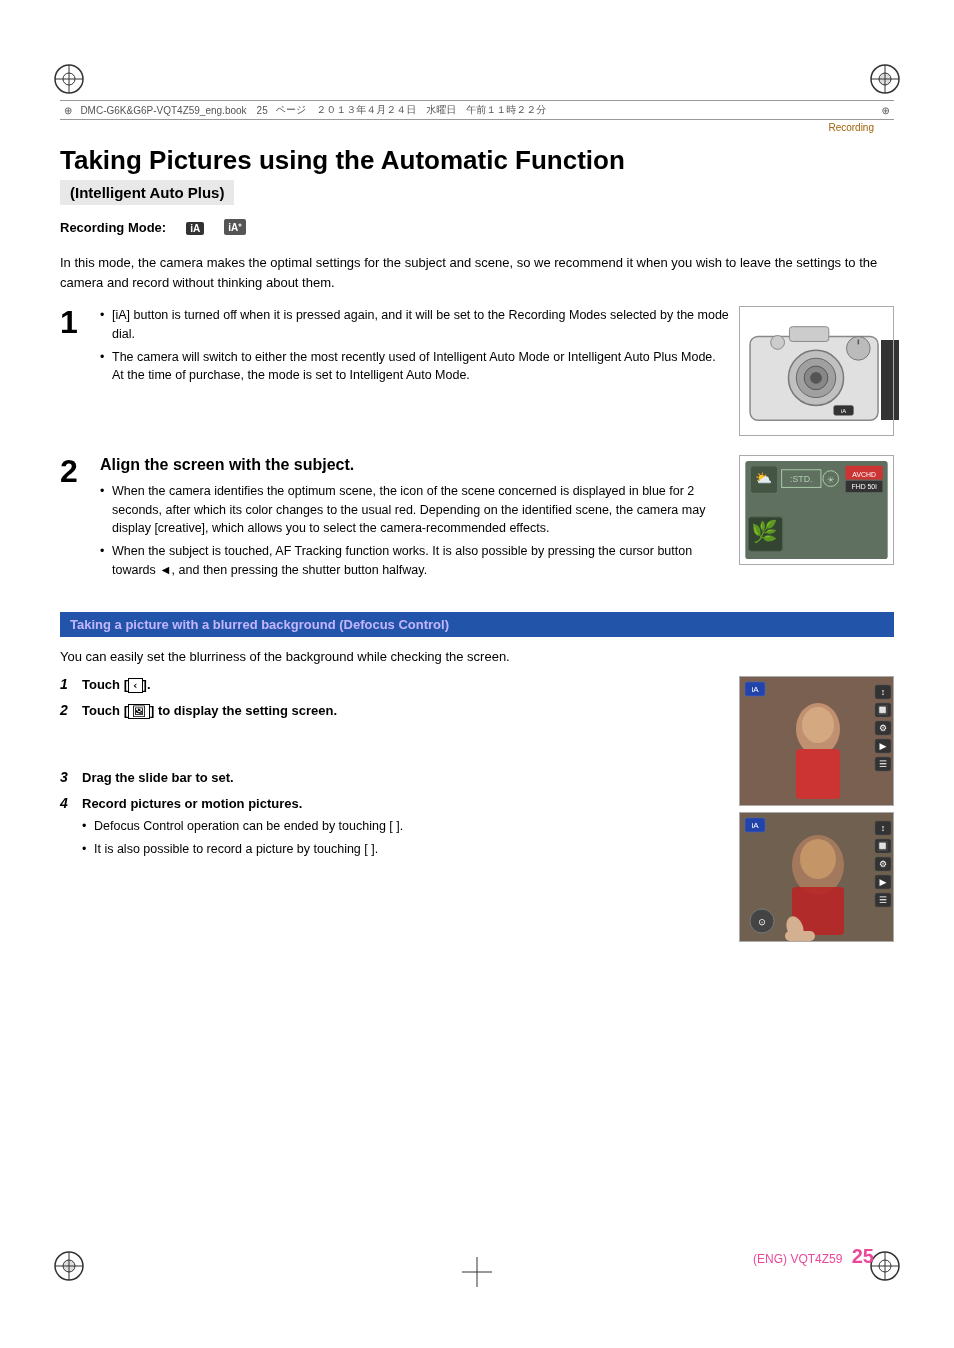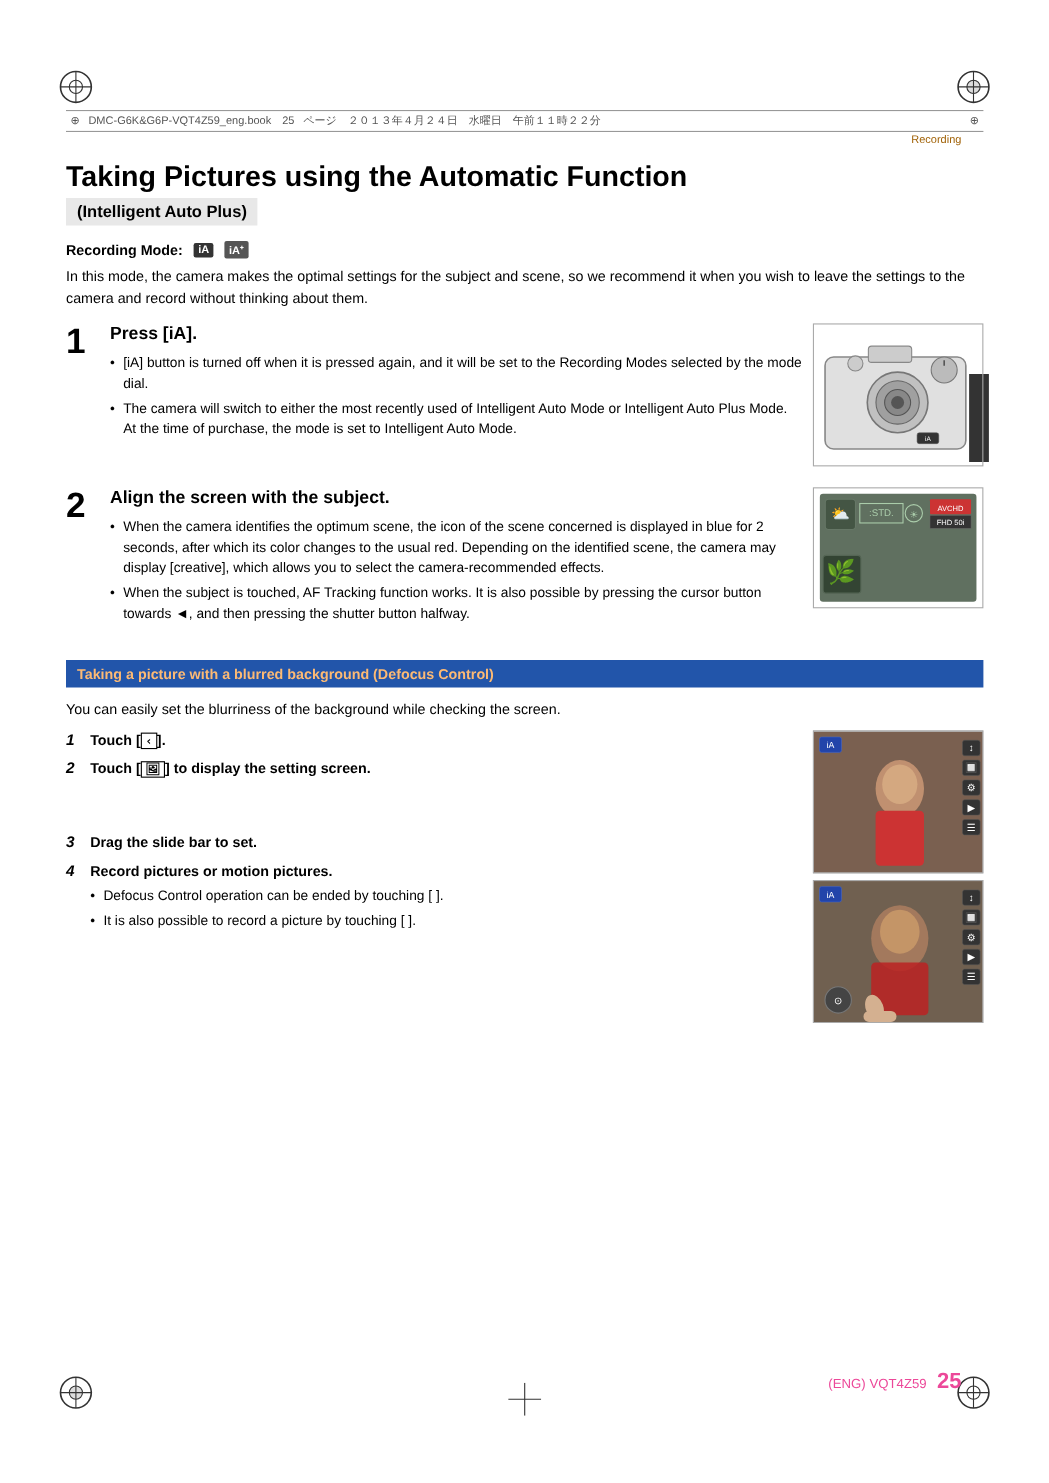--- a/index.html
+++ b/index.html
@@ -75,10 +75,10 @@
     .recording-mode-label {
       font-size: 13px;
       font-weight: bold;
-      margin-bottom: 6px;
+      margin-bottom: 18px;
       display: flex;
-      align-items: center;
-      gap: 10px;
+      align-items: flex-end;
+      gap: 20px;
     }
 
     .mode-icon {

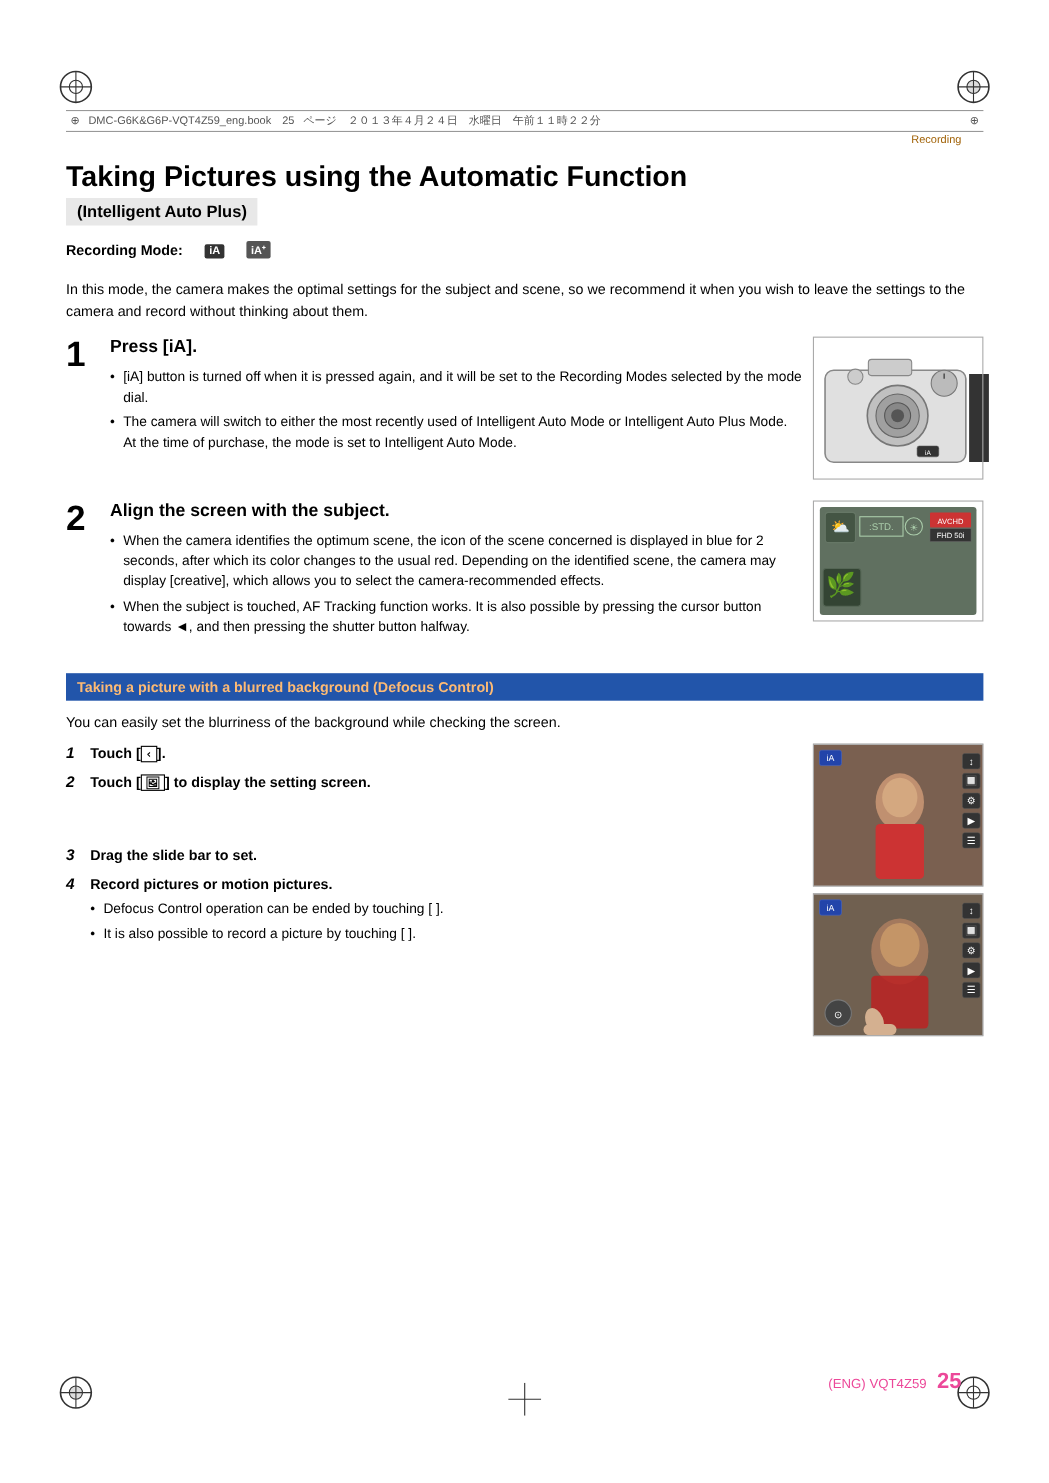--- a/index.html
+++ b/index.html
@@ -315,9 +315,6 @@
         <div class="step-row">
           <div class="step-number">1</div>
           <div class="step-content">
-            <div class="step-title">
-              <span>Press [iA].</span>
-            </div>
             <ul class="step-bullets">
               <li><span>[iA] button is turned off when it is pressed again, and it will be set to the Recording Modes selected by the mode dial.</span></li>
               <li><span>The camera will switch to either the most recently used of Intelligent Auto Mode or Intelligent Auto Plus Mode. At the time of purchase, the mode is set to Intelligent Auto Mode.</span></li>

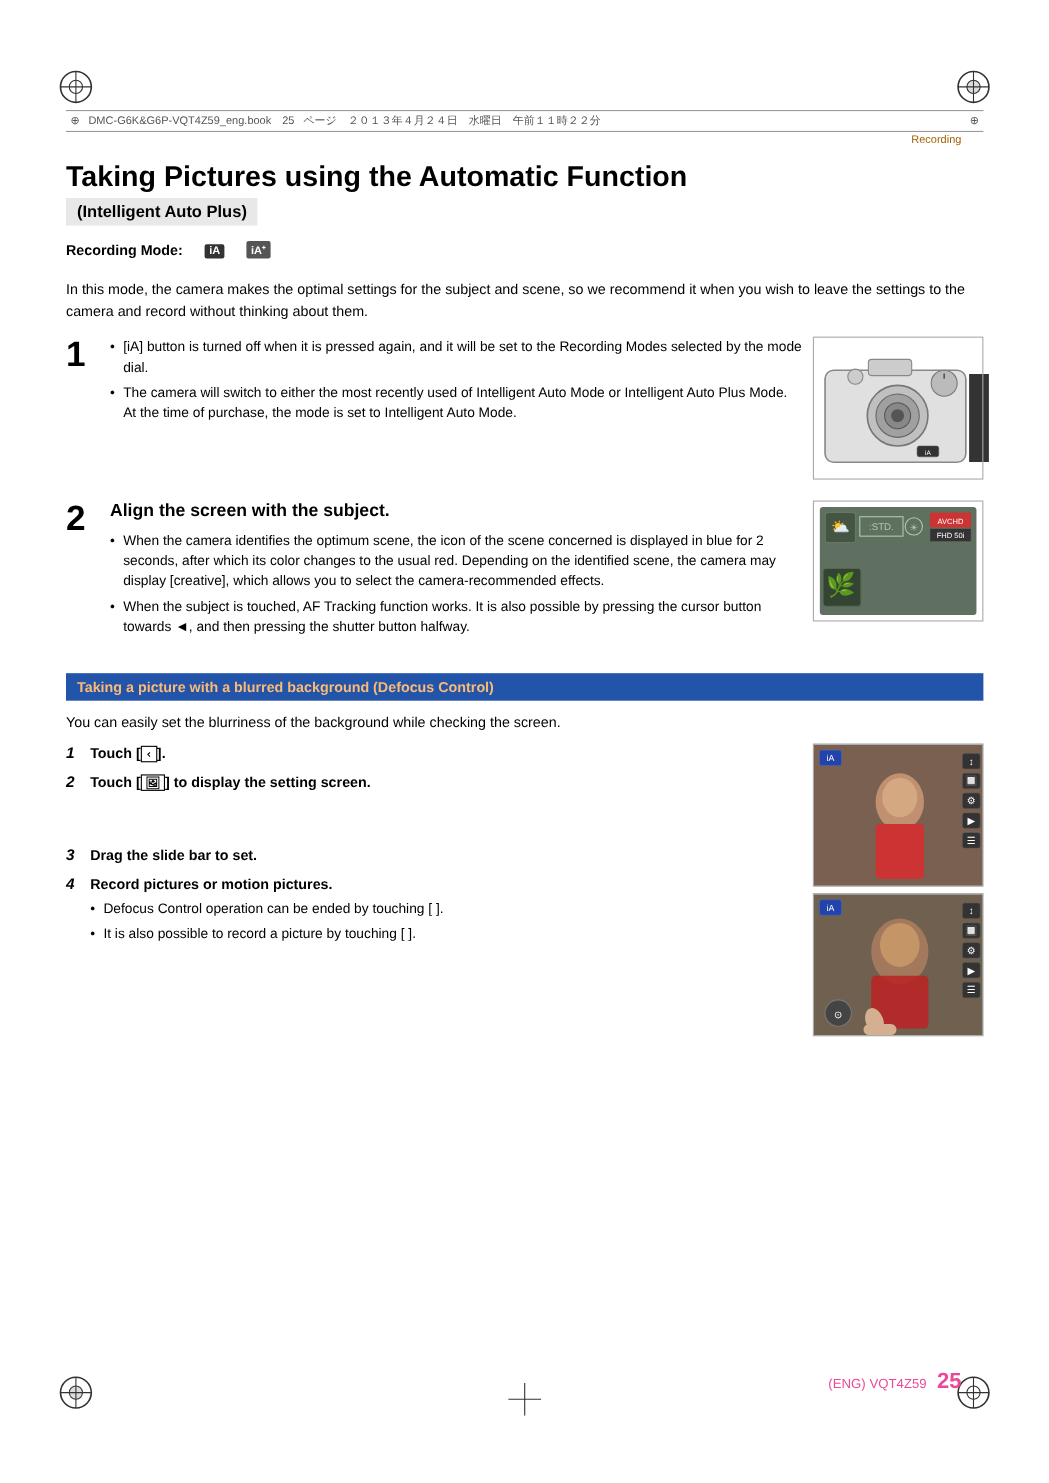--- a/index.html
+++ b/index.html
@@ -143,7 +143,7 @@
     
     .section-box {
       background: #2255aa;
-      color: #fdba74;
+      color: #c4b5fd;
       padding: 5px 10px;
       font-size: 13px;
       font-weight: bold;

